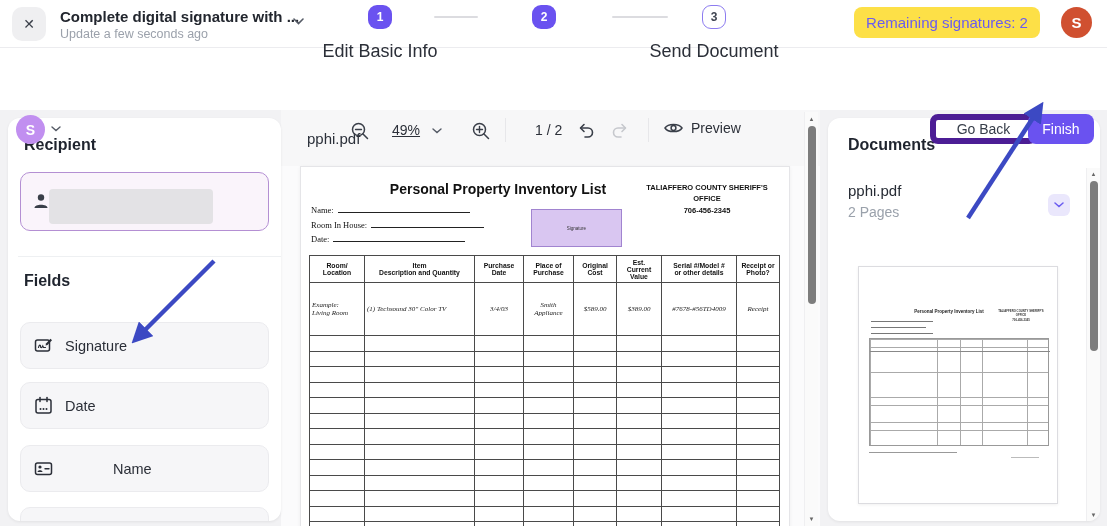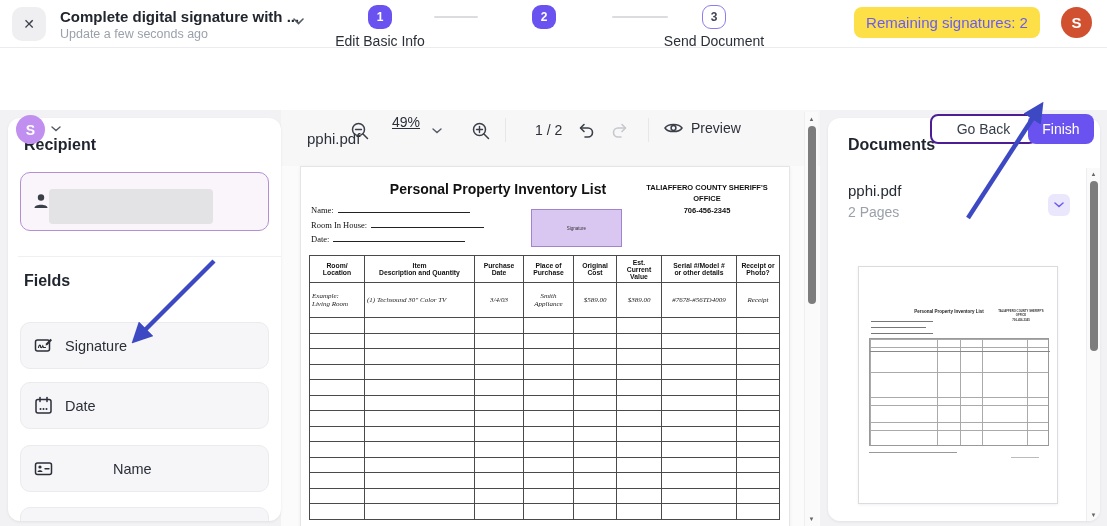--- a/index.html
+++ b/index.html
@@ -19,7 +19,7 @@
   .step-badge { width:24px; height:24px; margin:0 auto; border-radius:9px; background:#6a52f0; color:#fff;
                 font-size:12px; font-weight:bold; display:flex; align-items:center; justify-content:center; }
   .step-badge.pending { background:#fff; border:1.5px solid #8d7cf0; color:#3f4450; }
-  .step-label { margin-top:4px; font-size:14px; color:#2b2f38; }
+  .step-label { margin-top:12px; font-size:18px; color:#2b2f38; }
   .step-line { top:16px; height:2px; background:#dcdce0; border-radius:1px; }
 
   .remaining-badge { left:854px; top:7px; width:186px; height:31px; background:#fde047; border-radius:8px;

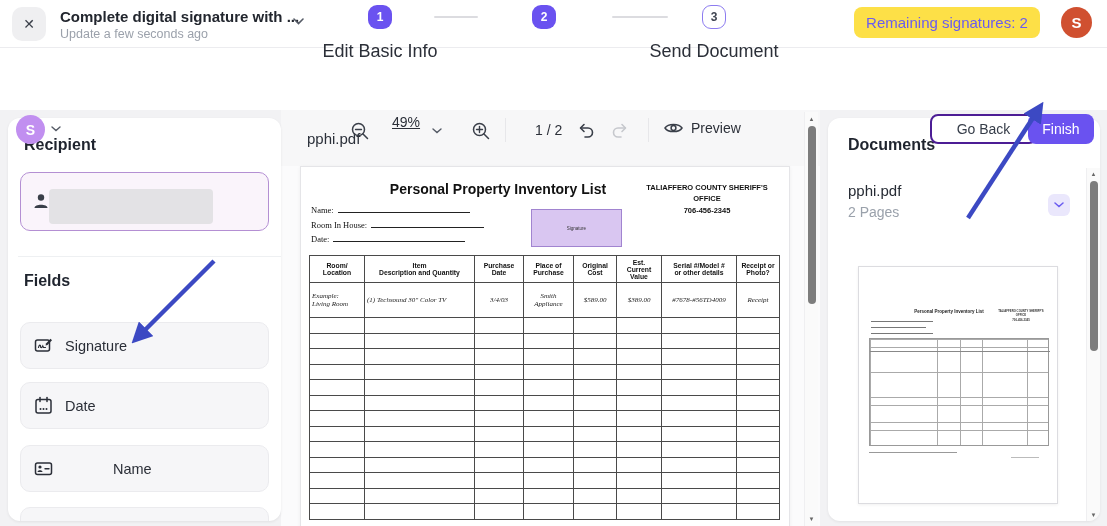--- a/index.html
+++ b/index.html
@@ -150,7 +150,7 @@
       <line x1="5.5" y1="8.5" x2="11.5" y2="8.5" stroke="#3a3f49" stroke-width="1.4" stroke-linecap="round"></line>
       </svg>
   </div>
-  <div class="abs tb-text" style="left:392px; top:66px;text-decoration:underline;">49%</div>
+  <div class="abs tb-text" style="left:392px; top:74px;text-decoration:underline;">49%</div>
   <div class="abs" style="left:432px; top:80px;">
     <svg width="10" height="6">
         <path d="M1 1 L5 4.5 L9 1" stroke="#555b66" stroke-width="1.4" fill="none" stroke-linecap="round"></path>

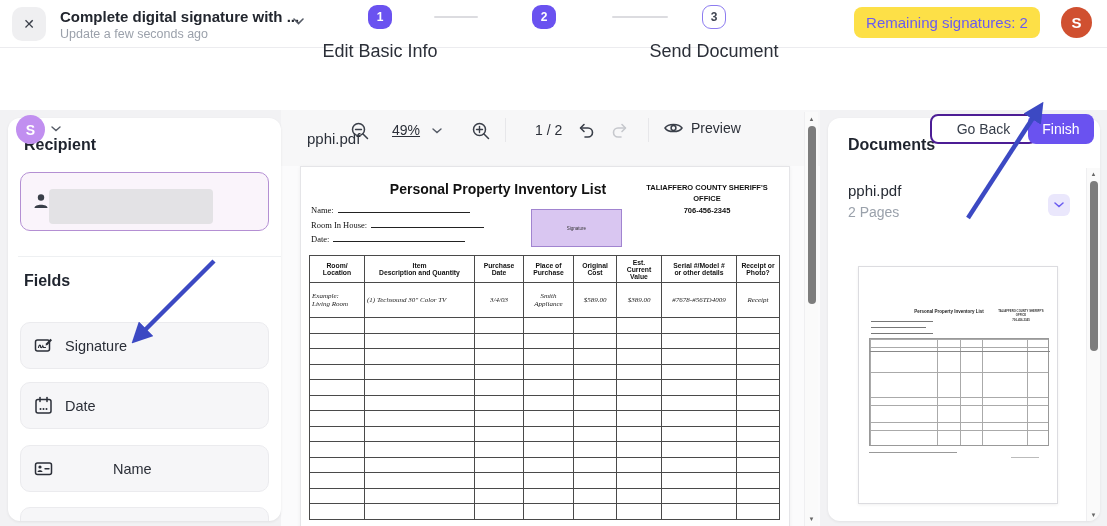--- a/index.html
+++ b/index.html
@@ -35,7 +35,7 @@
   .tb-icon { width:22px; height:22px; display:flex; align-items:center; justify-content:center; cursor:pointer; }
   .tb-text { font-size:14px; color:#2c3039; }
   .v-div { width:1px; height:24px; background:#e7e7ea; }
-  .btn-goback { left:930px; top:66px; width:107px; height:30px; background:#fff; border:2px solid #4c1d95;
+  .btn-goback { left:930px; top:66px; width:107px; height:30px; background:#fff; border:6px solid #4c1d95;
                 border-radius:8px; font-size:14px; color:#363d49; display:flex; align-items:center; justify-content:center; cursor:pointer; }
   .btn-finish { left:1028px; top:66px; width:66px; height:30px; background:#6a52f0; border:none;
                 border-radius:8px; font-size:14px; color:#fff; display:flex; align-items:center; justify-content:center; cursor:pointer; }

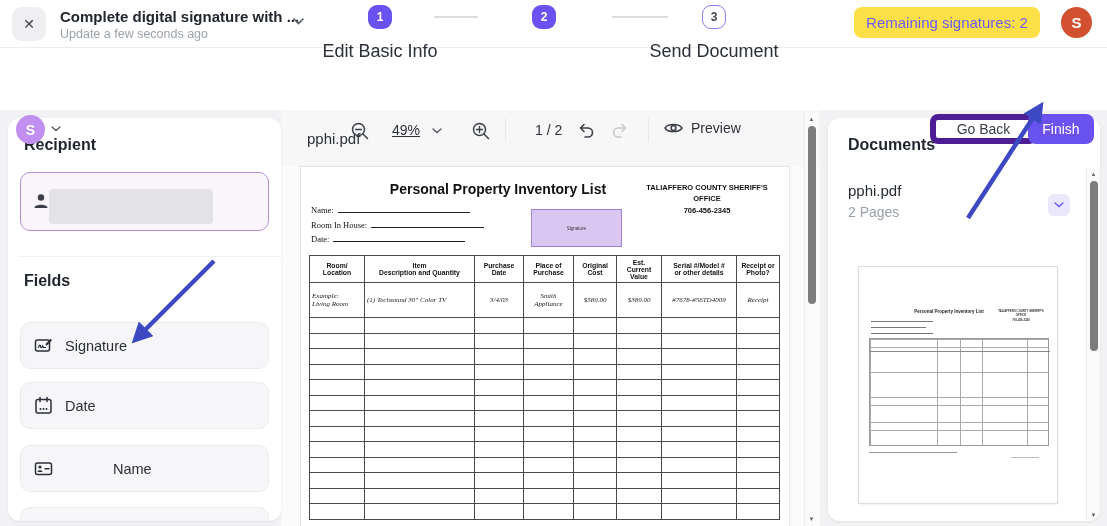--- a/index.html
+++ b/index.html
@@ -73,7 +73,7 @@
   .inv-table td { border:1px solid #4a4a4a; overflow:hidden; white-space:pre-line; }
   .inv-table tr.h td { font-size:6.8px; font-weight:bold; text-align:center; vertical-align:middle; height:27px; padding:1px; color:#111; }
   .inv-table tr.ex td { font-family:"Liberation Serif", serif; font-style:italic; font-size:7px; text-align:center;
-                        vertical-align:middle; height:32px; padding:9px 2px; color:#222; }
+                        vertical-align:middle; height:32px; padding:18px 2px; color:#222; }
   .inv-table tr.ex td:nth-child(1), .inv-table tr.ex td:nth-child(2) { text-align:left; }
   .inv-table tr.e td { height:15.5px; }
 

